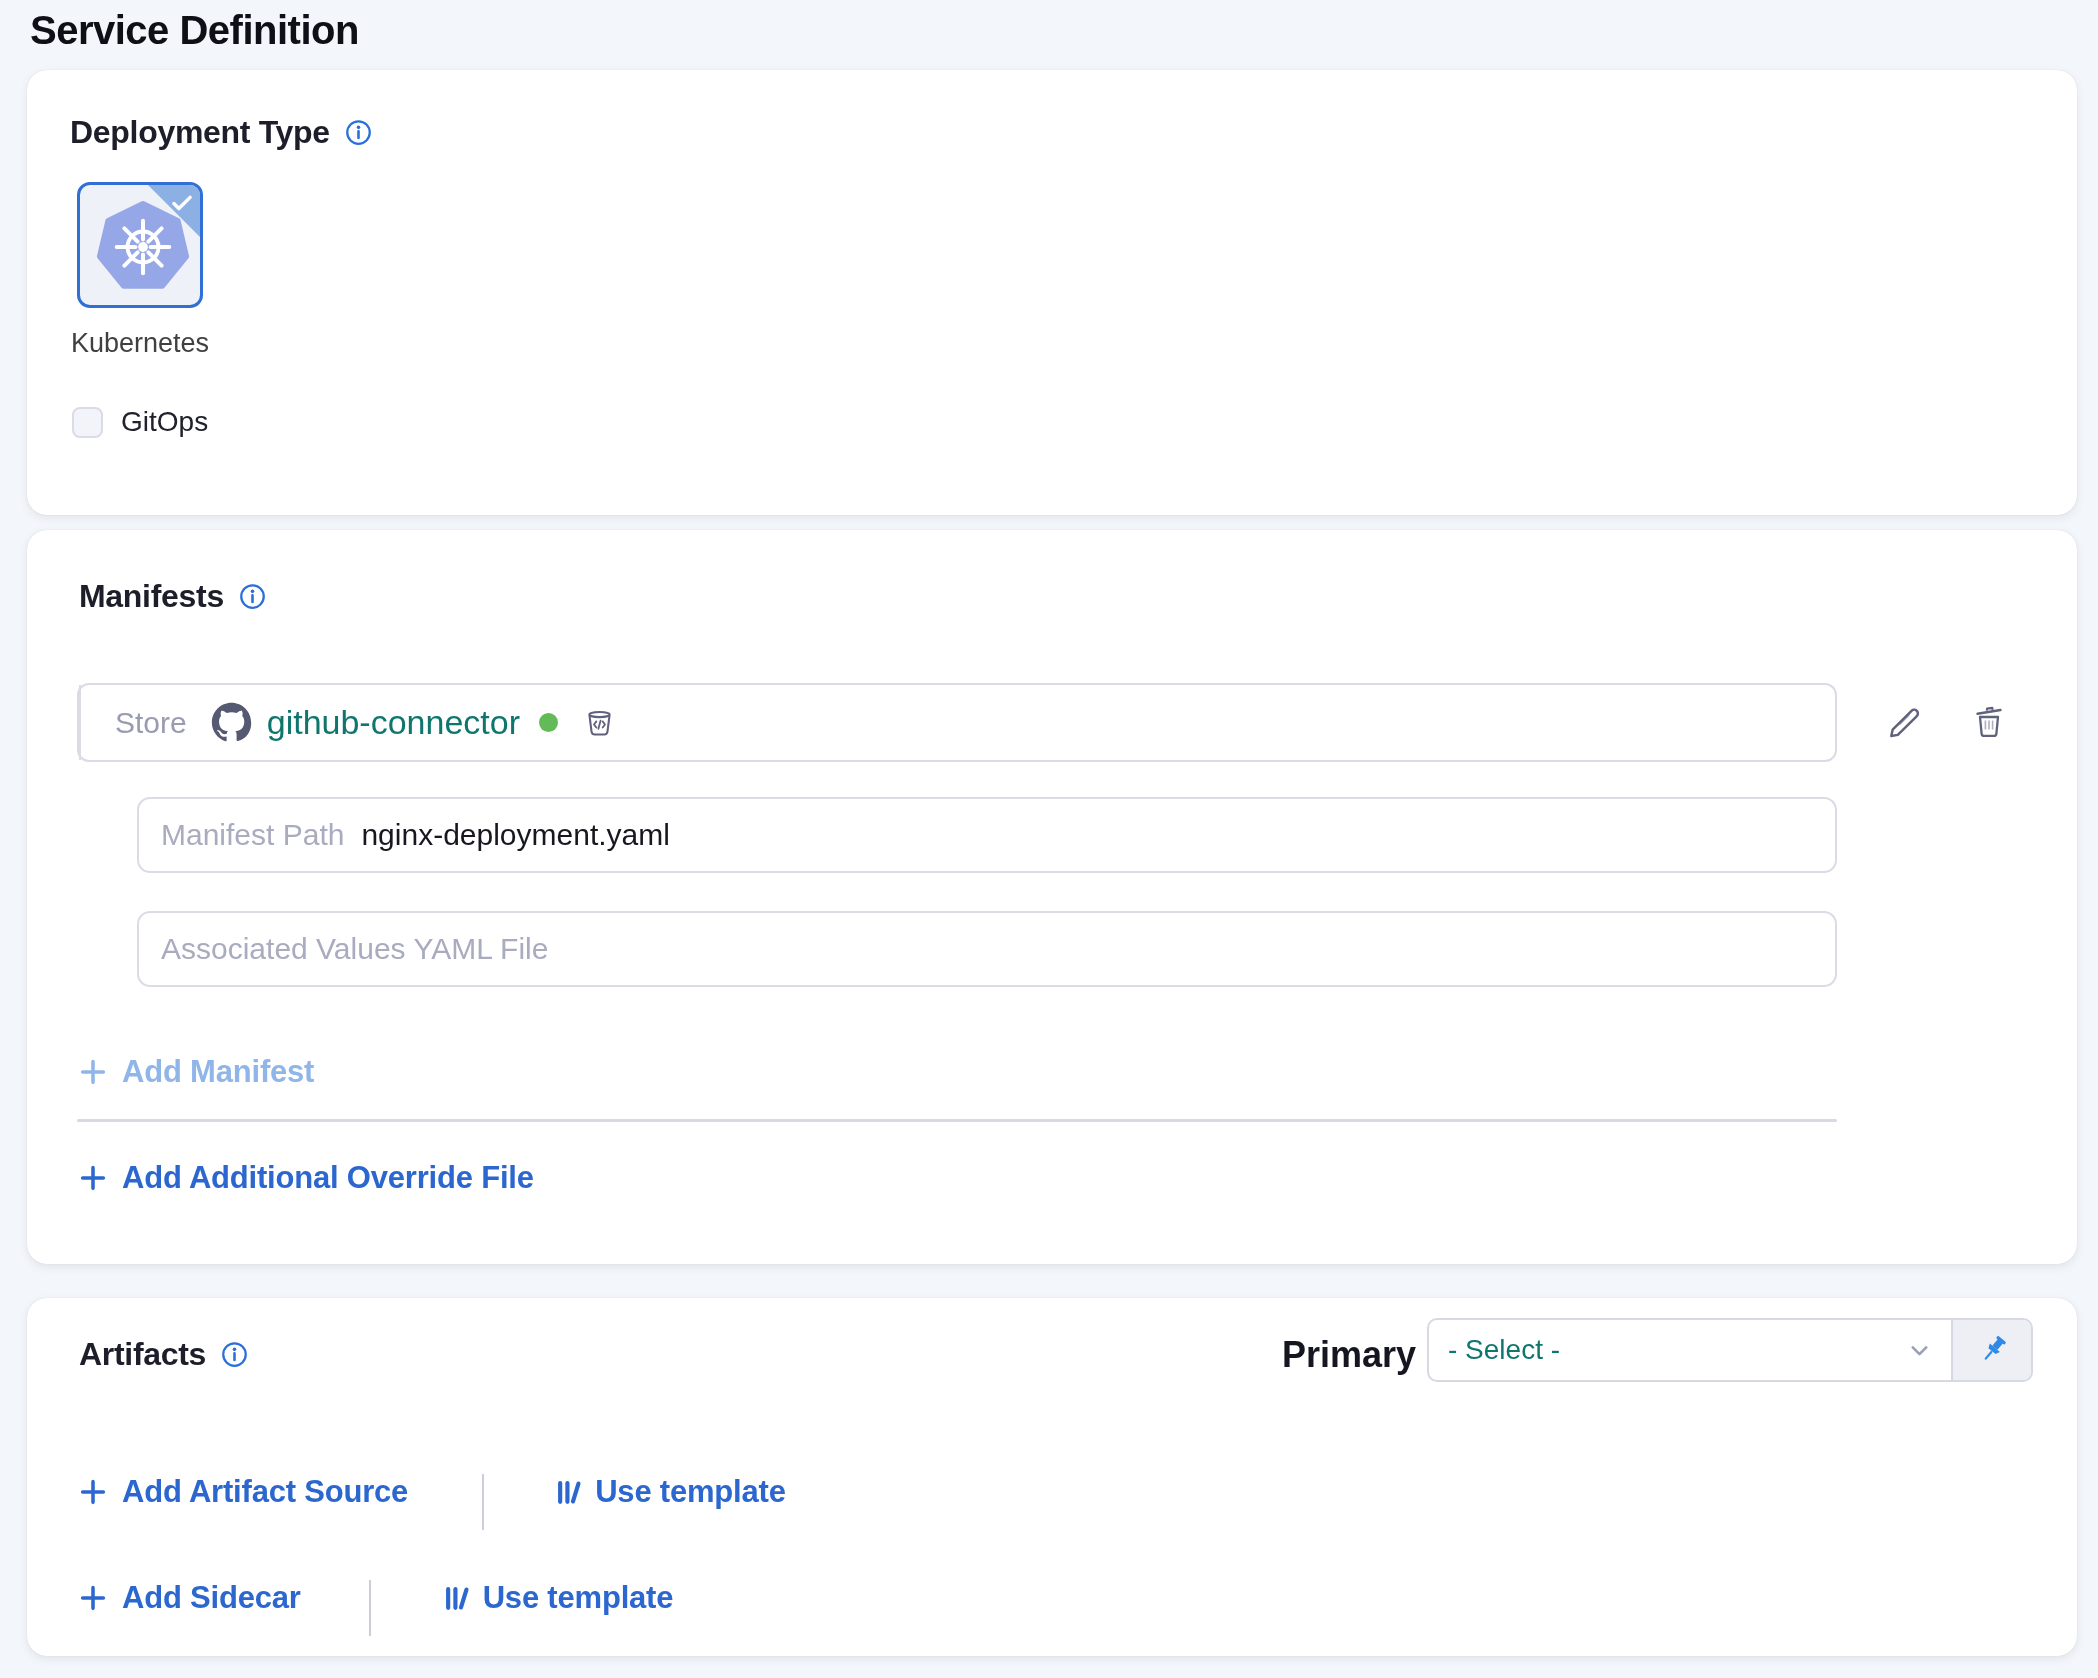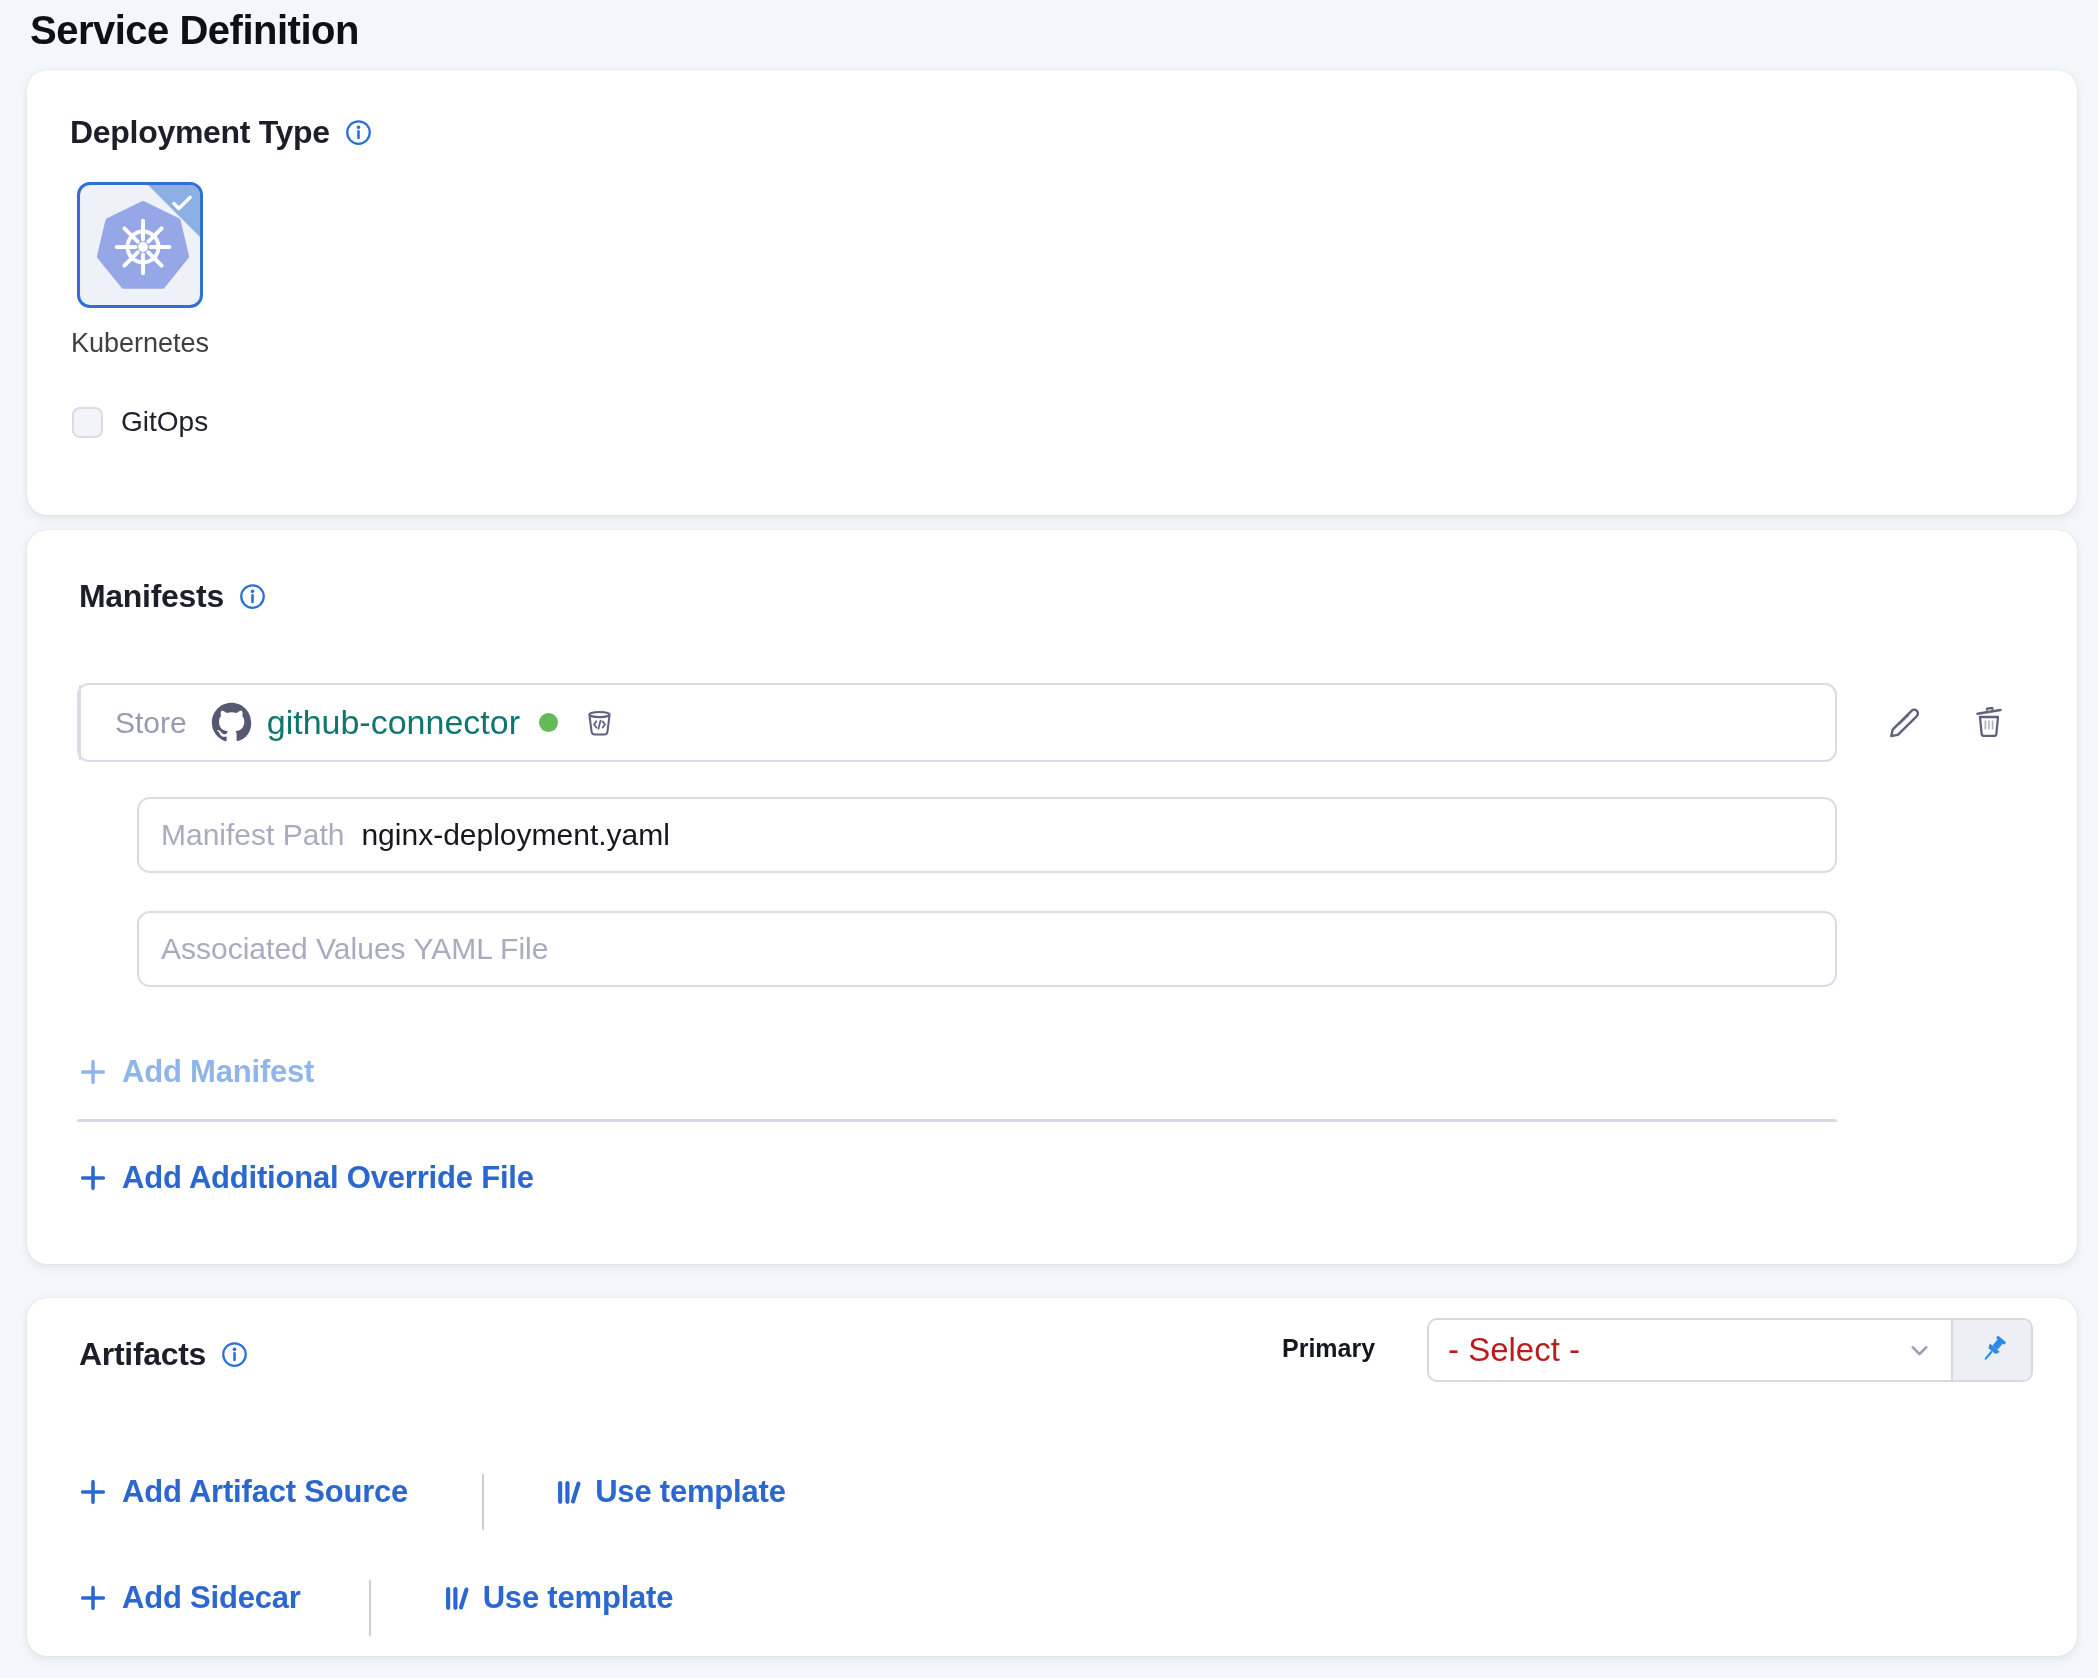--- a/index.html
+++ b/index.html
@@ -108,7 +108,7 @@
   
   .primary-label {
     position: absolute; left: 1255px; top: 36px; width: 125px;
-    text-align: left; font-size: 25px; font-weight: 700; color: #15161f;
+    text-align: center; font-size: 36px; font-weight: 700; color: #15161f;
   }
   .primary-select-wrap {
     position: absolute; left: 1400px; top: 20px; width: 606px; height: 64px;

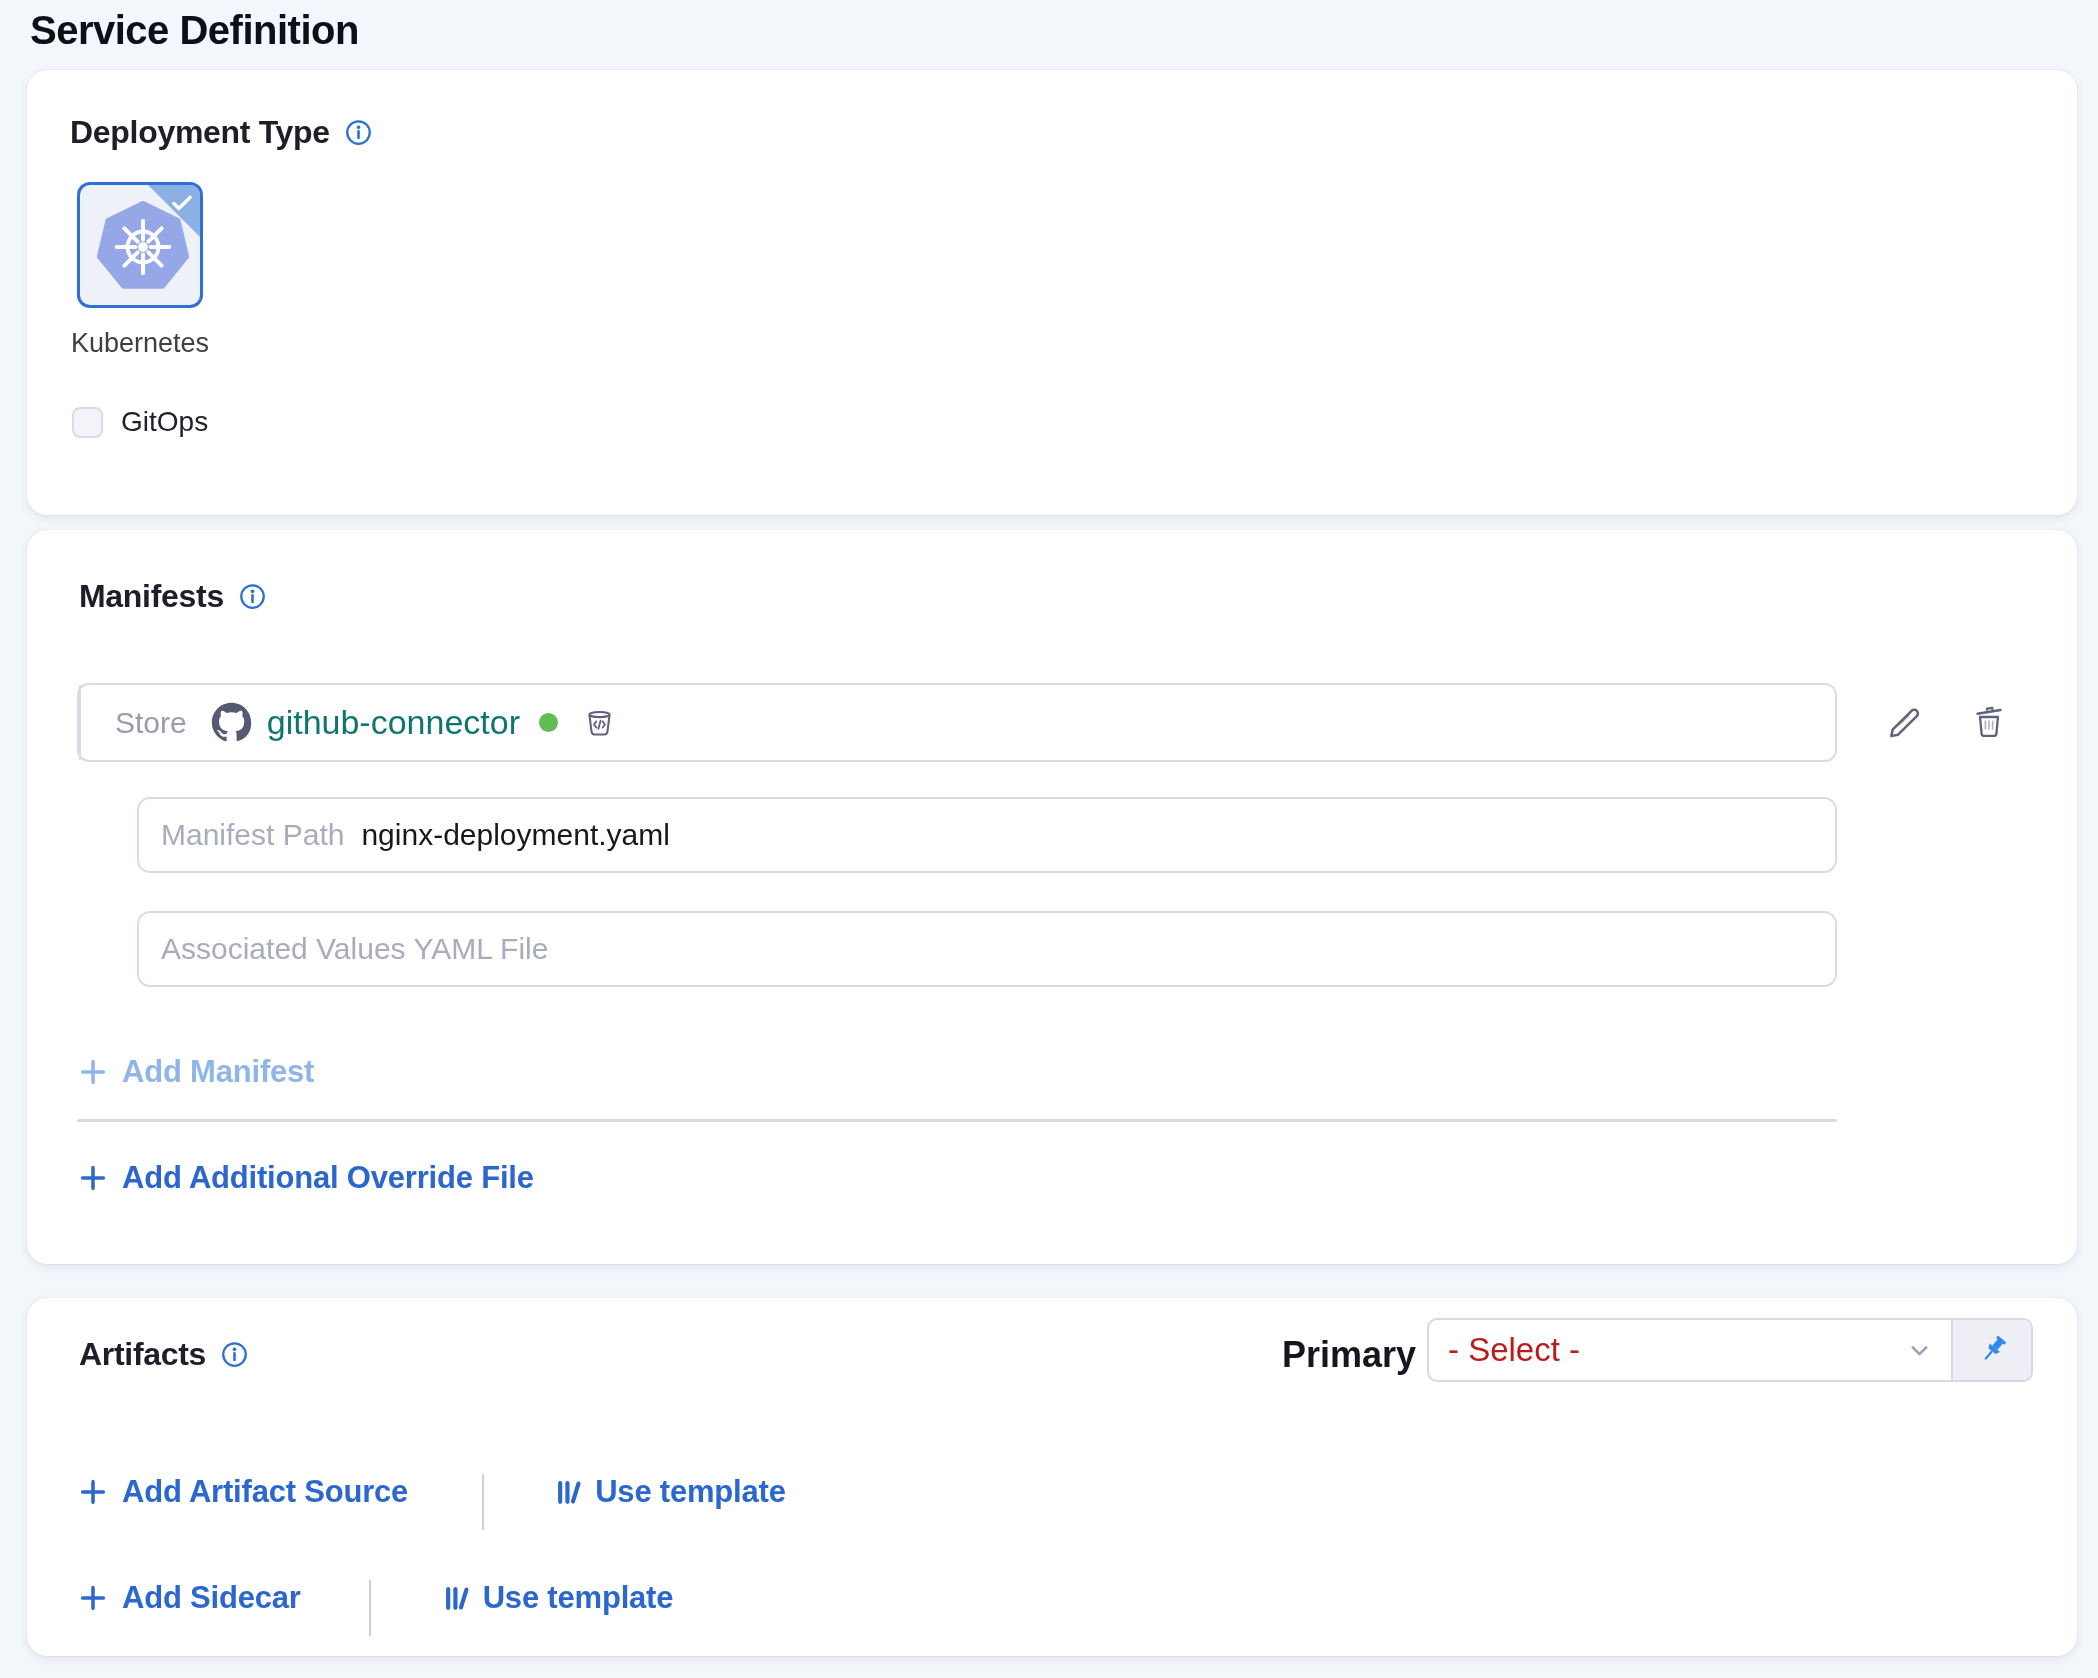--- a/index.html
+++ b/index.html
@@ -119,7 +119,7 @@
     flex: 1; display: flex; align-items: center; justify-content: space-between;
     padding: 0 16px 0 19px; cursor: pointer;
   }
-  .select-placeholder { font-size: 33px; color: #b91c1c; }
+  .select-placeholder { font-size: 28px; color: #0f766e; }
   .pin-btn {
     width: 80px; background: #edeff4; border-left: 2px solid #d6d8e4;
     display: flex; align-items: center; justify-content: center; cursor: pointer;

